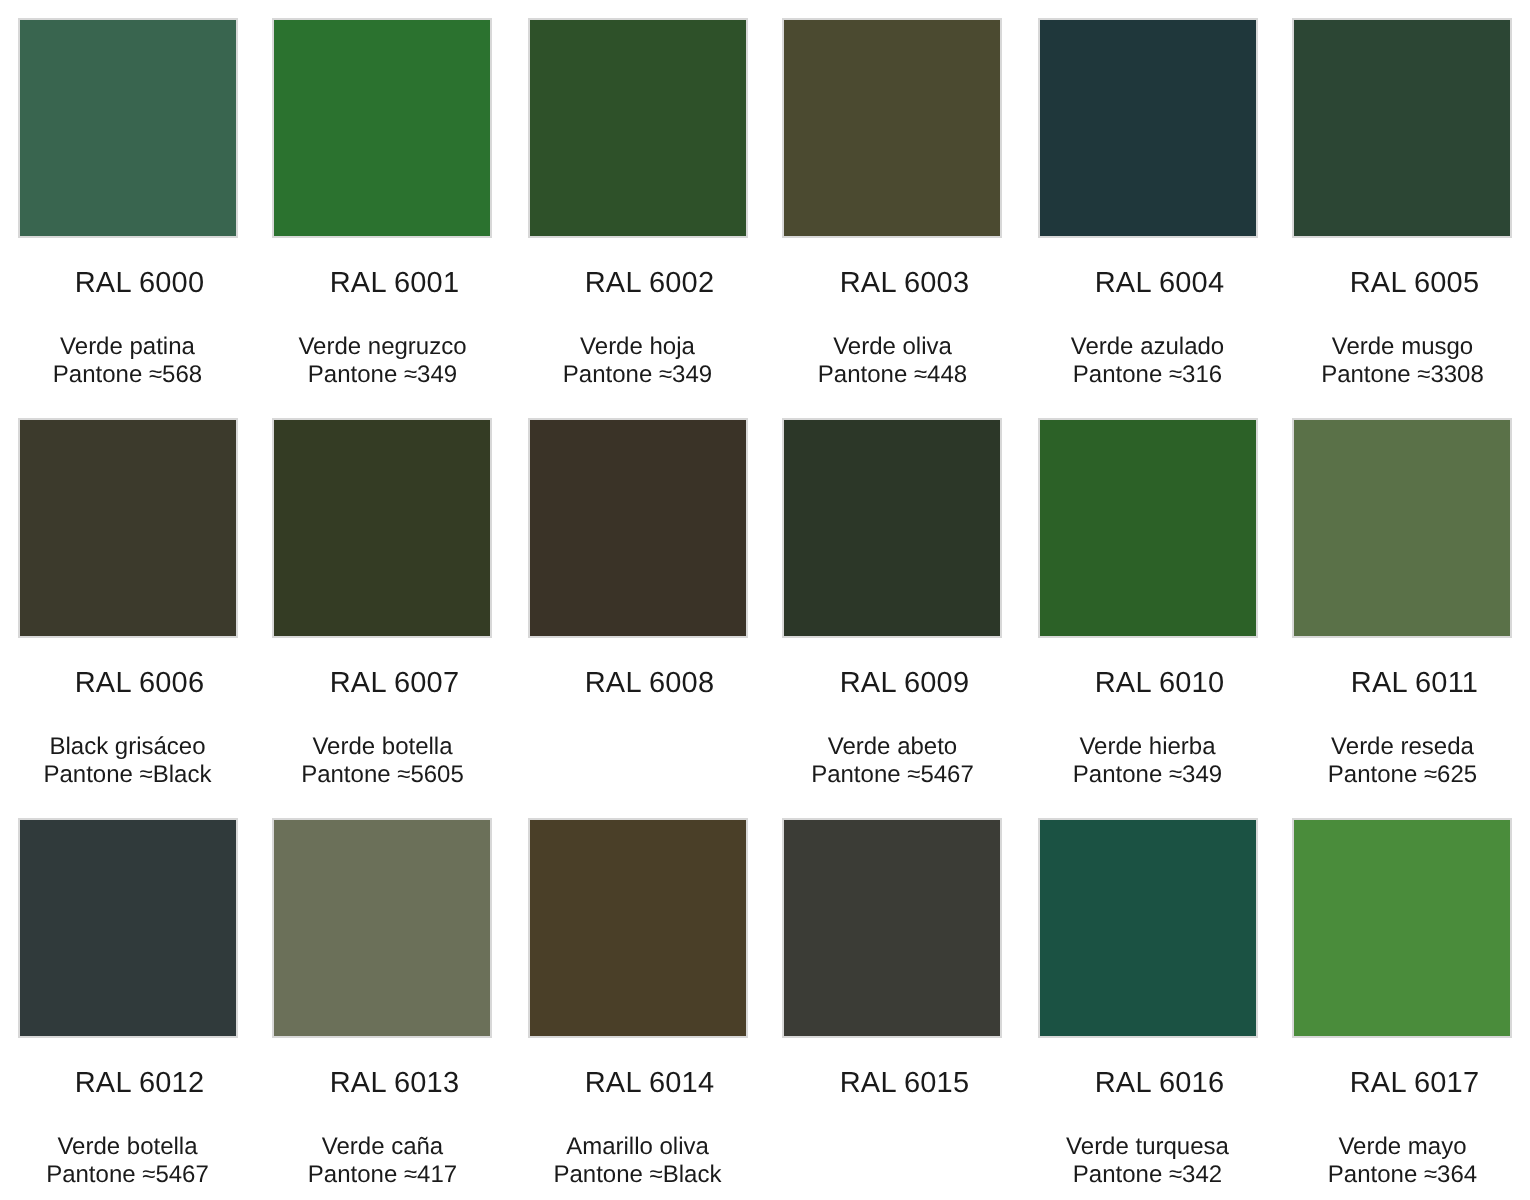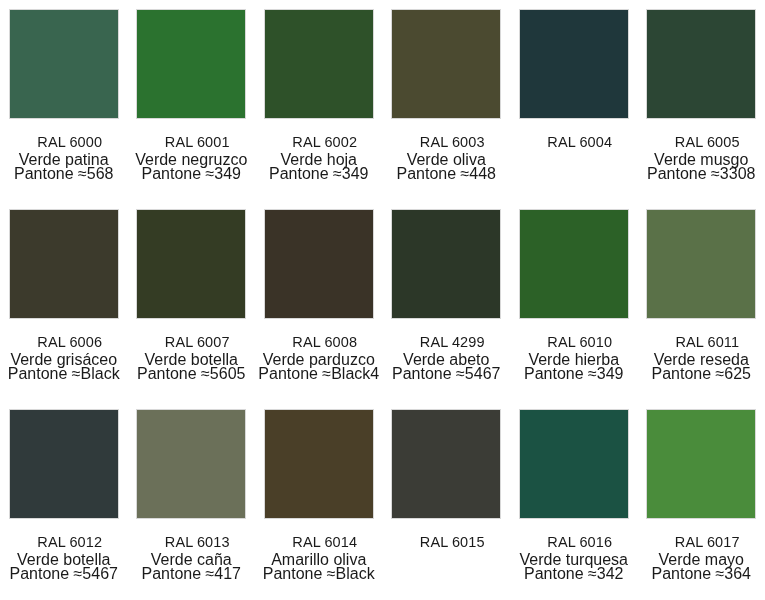--- a/index.html
+++ b/index.html
@@ -49,8 +49,8 @@
     margin-left: 12px;
   }
   .desc {
-    margin-top: 3px;
-    font-size: 16px;
+    margin-top: 17px;
+    font-size: 12px;
     line-height: 13.5px;
     color: #1a1a1a;
     text-align: center;

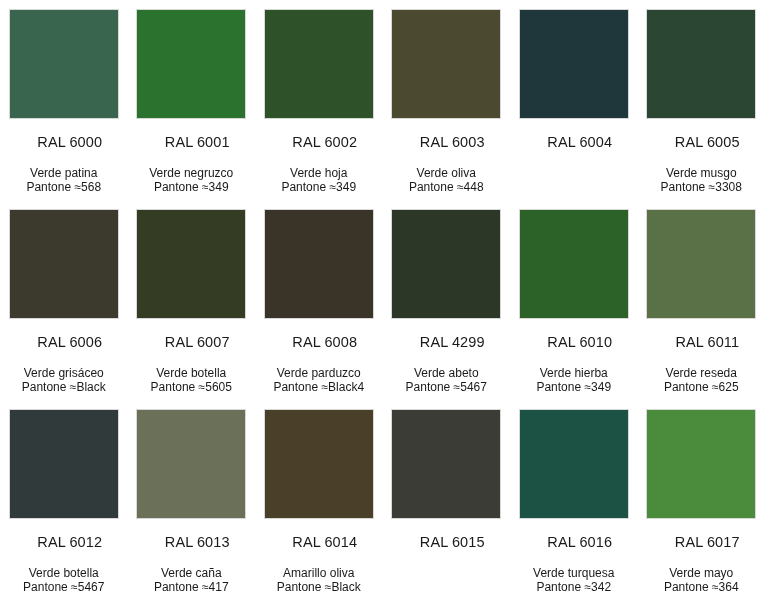--- a/index.html
+++ b/index.html
@@ -87,6 +87,7 @@
     <div class="cell">
       <div class="swatch" style="background-color: rgb(31, 55, 59);"></div>
       <div class="ral-code">RAL 6004</div>
+      <div class="desc"><span class="cname">Verde azulado</span><span class="pantone">Pantone ≈316</span></div>
     </div>
     <div class="cell">
       <div class="swatch" style="background-color: rgb(44, 70, 52);"></div>

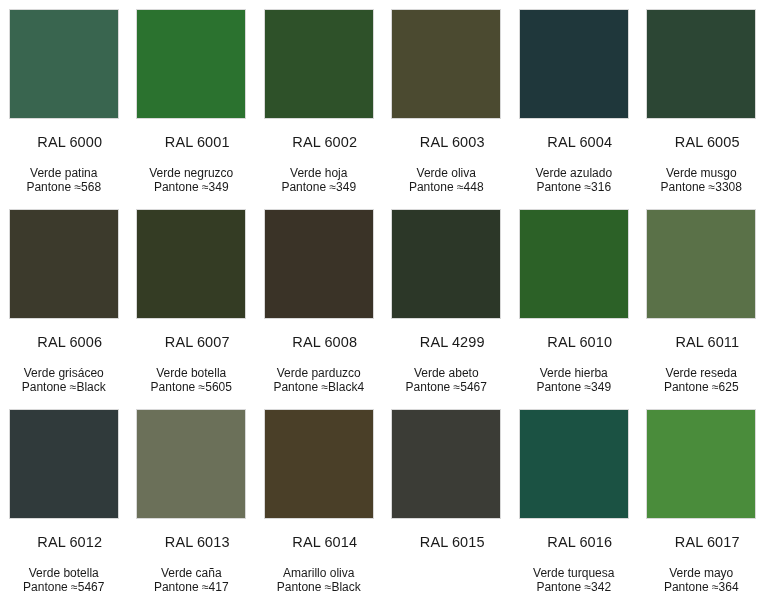--- a/index.html
+++ b/index.html
@@ -111,7 +111,7 @@
     </div>
     <div class="cell">
       <div class="swatch" style="background-color: rgb(44, 55, 40);"></div>
-      <div class="ral-code">RAL 4299</div>
+      <div class="ral-code">RAL 6009</div>
       <div class="desc"><span class="cname">Verde abeto</span><span class="pantone">Pantone ≈5467</span></div>
     </div>
     <div class="cell">

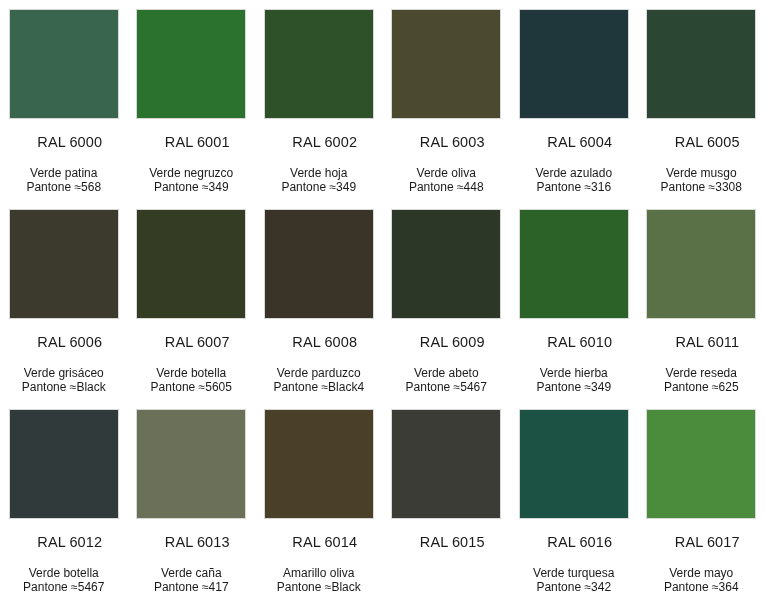--- a/index.html
+++ b/index.html
@@ -97,7 +97,7 @@
     <div class="cell">
       <div class="swatch" style="background-color: rgb(60, 58, 44);"></div>
       <div class="ral-code">RAL 6006</div>
-      <div class="desc"><span class="cname">Verde grisáceo</span><span class="pantone">Pantone ≈Black</span></div>
+      <div class="desc"><span class="cname">Black grisáceo</span><span class="pantone">Pantone ≈Black</span></div>
     </div>
     <div class="cell">
       <div class="swatch" style="background-color: rgb(52, 60, 36);"></div>

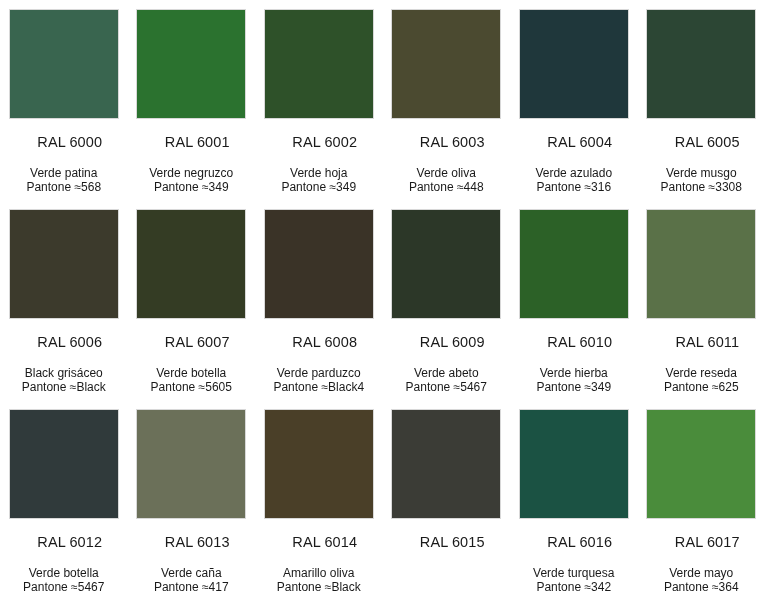--- a/index.html
+++ b/index.html
@@ -107,7 +107,6 @@
     <div class="cell">
       <div class="swatch" style="background-color: rgb(58, 51, 39);"></div>
       <div class="ral-code">RAL 6008</div>
-      <div class="desc"><span class="cname">Verde parduzco</span><span class="pantone">Pantone ≈Black4</span></div>
     </div>
     <div class="cell">
       <div class="swatch" style="background-color: rgb(44, 55, 40);"></div>

